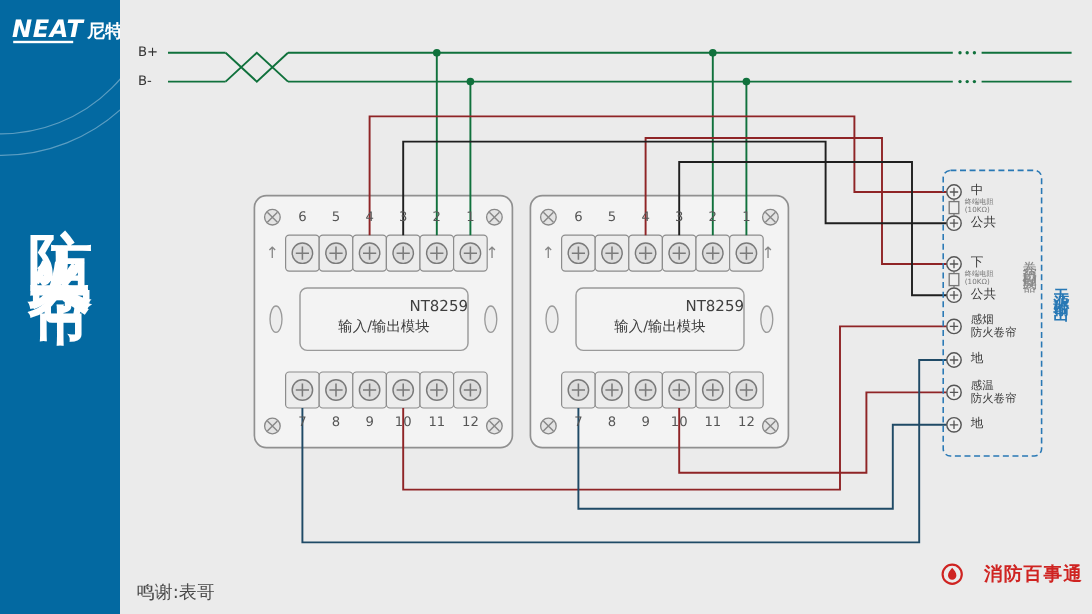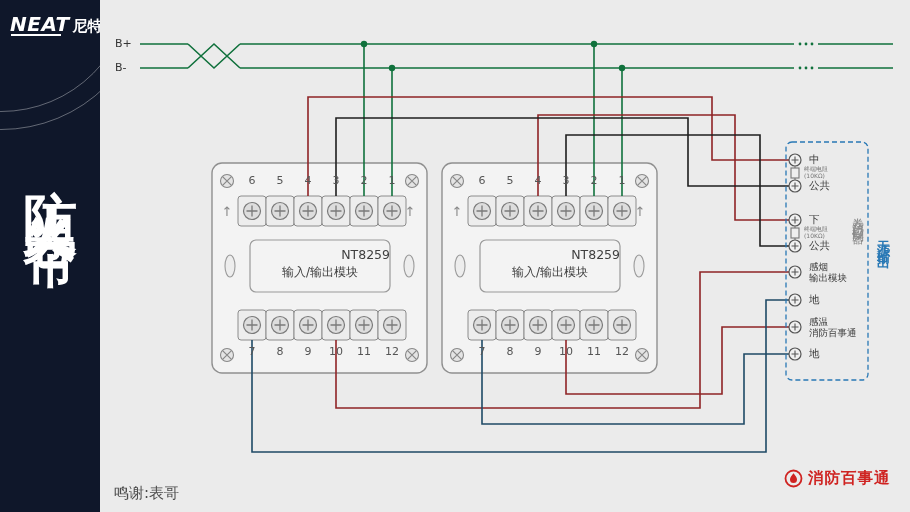--- a/index.html
+++ b/index.html
@@ -7,7 +7,7 @@
        font-family:"DejaVu Sans","Liberation Sans",sans-serif;}
   .abs{position:absolute;}
   
-  .sidebar{position:absolute;left:0;top:0;width:100px;height:512px;background:#0f172a;overflow:hidden;}
+  .sidebar{position:absolute;left:0;top:0;width:100px;height:512px;background:#0369a1;overflow:hidden;}
   .arc{position:absolute;border:1.5px solid rgba(255,255,255,.35);border-radius:50%;}
   .arc1{left:-130px;top:-150px;width:260px;height:260px;}
   .arc2{left:-148px;top:-168px;width:296px;height:296px;}

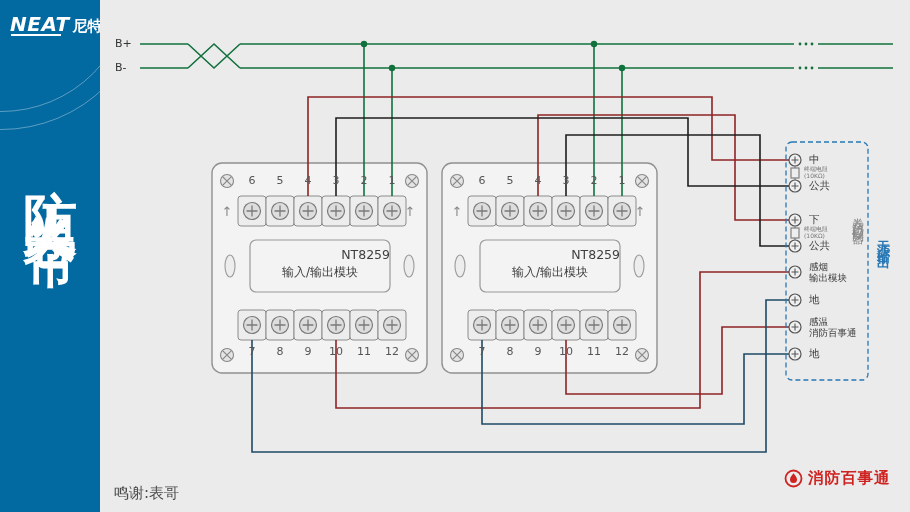--- a/index.html
+++ b/index.html
@@ -214,7 +214,7 @@
 <div class="abs ctl-label" style="left:809px;top:214px;">下</div>
 <div class="abs ctl-label" style="left:809px;top:240px;">公共</div>
 <div class="abs ctl-label two" style="left:809px;top:261px;">感烟
-输出模块</div>
+防火卷帘</div>
 <div class="abs ctl-label" style="left:809px;top:294px;">地</div>
 <div class="abs ctl-label two" style="left:809px;top:316px;">感温
 消防百事通</div>

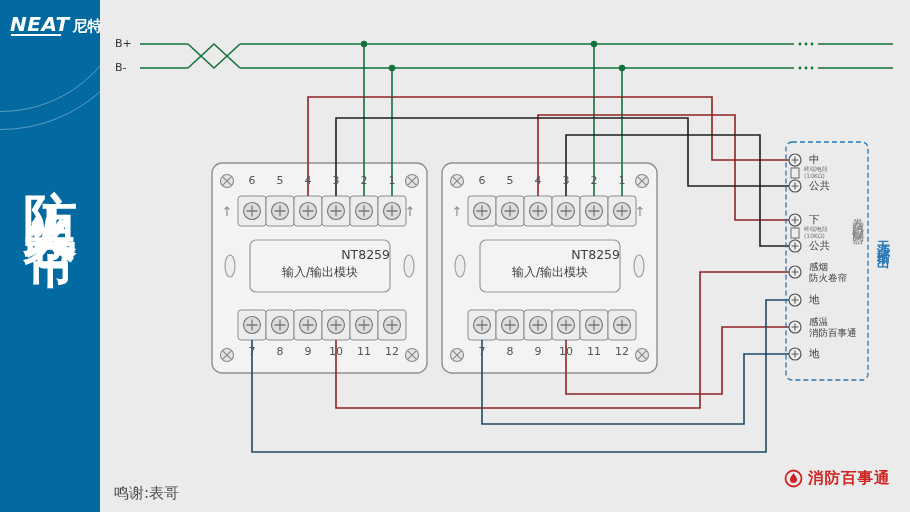--- a/index.html
+++ b/index.html
@@ -217,7 +217,7 @@
 防火卷帘</div>
 <div class="abs ctl-label" style="left:809px;top:294px;">地</div>
 <div class="abs ctl-label two" style="left:809px;top:316px;">感温
-消防百事通</div>
+防火卷帘</div>
 <div class="abs ctl-label" style="left:809px;top:348px;">地</div>
 <div class="abs tiny" style="left:804px;top:166px;">终端电阻
 (10KΩ)</div>

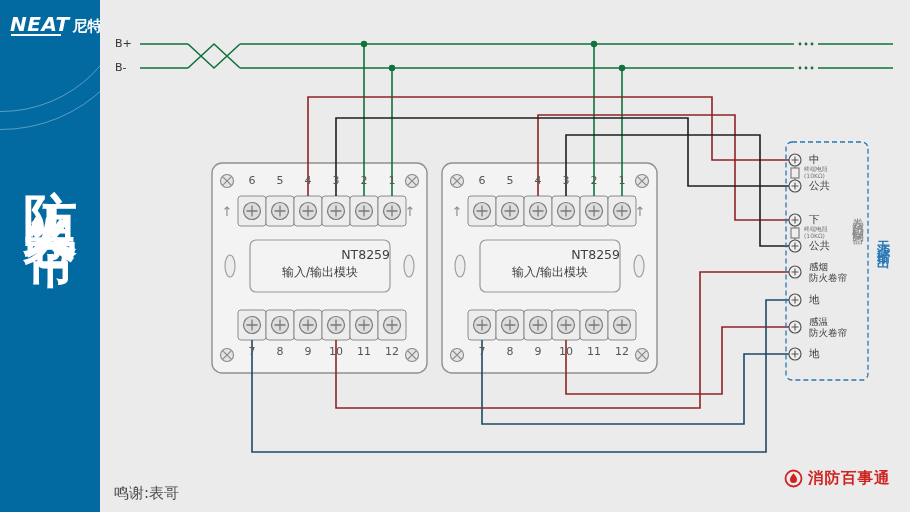--- a/index.html
+++ b/index.html
@@ -30,7 +30,7 @@
   .ctl-side{font-size:12px;color:#888;letter-spacing:3px;}
   .ctl-out{font-size:13px;font-weight:bold;color:#2878b5;letter-spacing:5px;}
   .credit{font-size:15px;color:#4a4a4a;margin-top:16px;}
-  .brand{display:flex;align-items:center;gap:5px;color:#cf2321;font-weight:bold;font-size:15.5px;letter-spacing:1px;}
+  .brand{display:flex;align-items:center;gap:17px;color:#cf2321;font-weight:bold;font-size:15.5px;letter-spacing:1px;}
   svg{position:absolute;left:0;top:0;}
 </style>
 </head>

